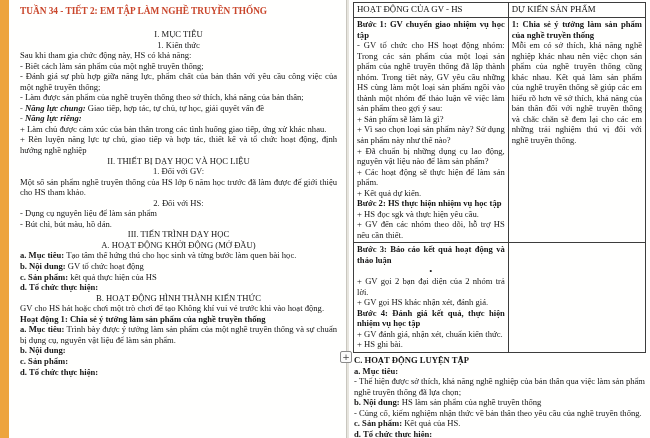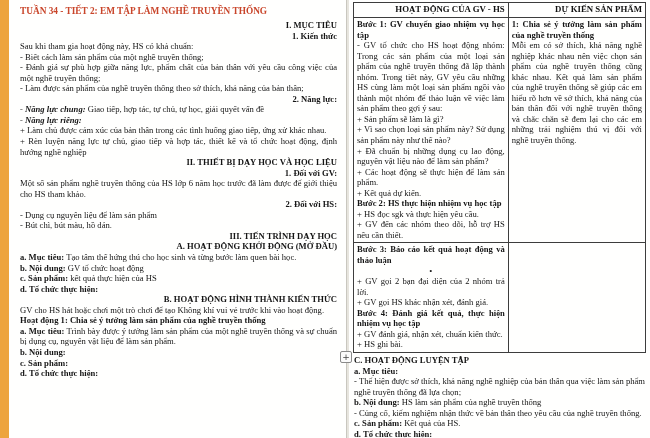--- a/index.html
+++ b/index.html
@@ -9,7 +9,7 @@
   .page{background:#fffffe;position:absolute;top:0;height:100%}
   .page-left{left:9px;width:338px;padding:5px 9px 4px 11px;border-right:1px solid #c9c7bf}
   .page-right{left:349px;width:301px;padding:2px 4px 0 4px}
-  .doc-title{color:#c9452a;font-weight:bold;font-size:9.3px;line-height:12px;margin-bottom:3px}
+  .doc-title{color:#c9452a;font-weight:bold;font-size:9.3px;line-height:12px;margin-bottom:12px}
   p.blk{font-size:8.6px;line-height:10.55px;color:#151515;text-align:justify}
   p.blk.h{font-weight:bold;text-align:right}
   .lead{font-weight:bold}

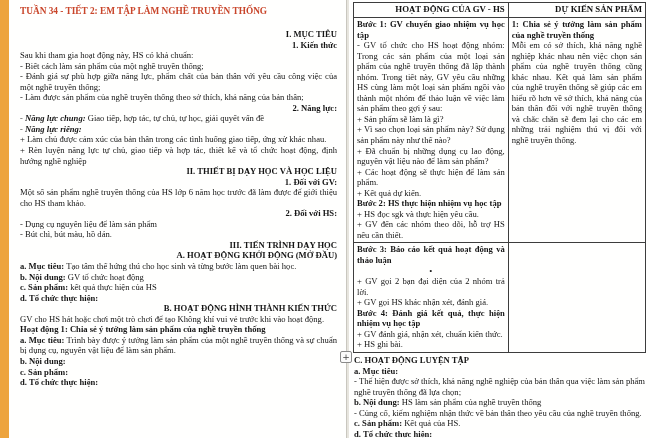--- a/index.html
+++ b/index.html
@@ -16,7 +16,7 @@
   .lead.i{font-style:italic}
   table.gv{border-collapse:collapse;width:100%;table-layout:fixed}
   table.gv th,table.gv td{border:1px solid #3d3d3d;vertical-align:top;padding:1px 3px 2px 3px}
-  table.gv th{font-size:8.8px;line-height:11px;text-align:right;font-weight:bold;color:#111}
+  table.gv th{font-size:8.8px;line-height:11px;text-align:left;font-weight:normal;color:#111}
   td.cell-tall{height:212px}
   td.cell-short{height:92px}
   .below-table{padding:2px 1px 0 1px}

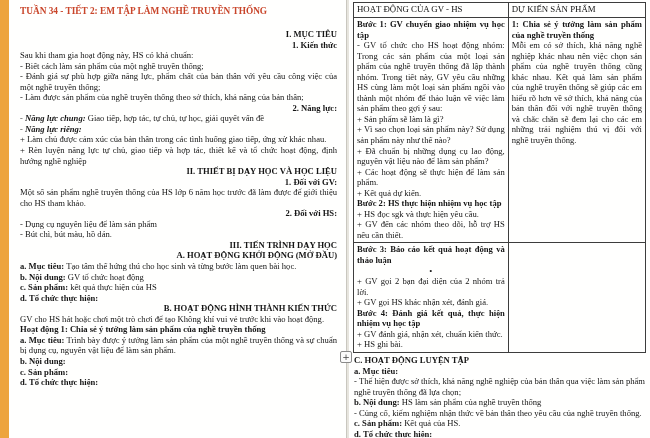--- a/index.html
+++ b/index.html
@@ -11,7 +11,7 @@
   .page-right{left:349px;width:301px;padding:2px 4px 0 4px}
   .doc-title{color:#c9452a;font-weight:bold;font-size:9.3px;line-height:12px;margin-bottom:12px}
   p.blk{font-size:8.6px;line-height:10.55px;color:#151515;text-align:justify}
-  p.blk.h{font-weight:bold;text-align:right}
+  p.blk.h{font-weight:normal;text-align:center}
   .lead{font-weight:bold}
   .lead.i{font-style:italic}
   table.gv{border-collapse:collapse;width:100%;table-layout:fixed}

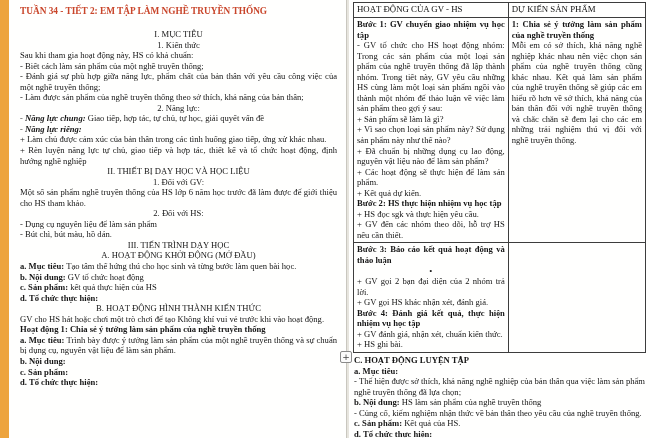--- a/index.html
+++ b/index.html
@@ -34,7 +34,7 @@
     <div>
         <p class="blk h"><span>I. MỤC TIÊU</span></p>
         <p class="blk h"><span>1. Kiến thức</span></p>
-        <p class="blk"><span>Sau khi tham gia hoạt động này, HS có khả chuẩn:</span></p>
+        <p class="blk"><span>Sau khi tham gia chức động này, HS có khả năng:</span></p>
         <p class="blk"><span>- Biết cách làm sản phẩm của một nghề truyền thống;</span></p>
         <p class="blk"><span>- Đánh giá sự phù hợp giữa năng lực, phẩm chất của bản thân với yêu cầu công việc của một nghề truyền thống;</span></p>
         <p class="blk"><span>- Làm được sản phẩm của nghề truyền thống theo sở thích, khả năng của bản thân;</span></p>

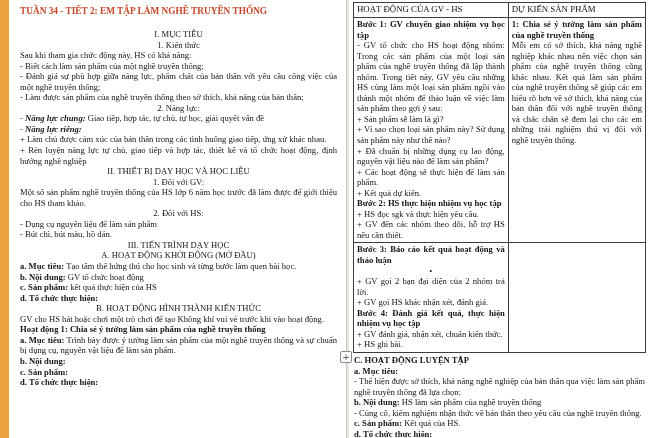--- a/index.html
+++ b/index.html
@@ -38,7 +38,6 @@
         <p class="blk"><span>- Biết cách làm sản phẩm của một nghề truyền thống;</span></p>
         <p class="blk"><span>- Đánh giá sự phù hợp giữa năng lực, phẩm chất của bản thân với yêu cầu công việc của một nghề truyền thống;</span></p>
         <p class="blk"><span>- Làm được sản phẩm của nghề truyền thống theo sở thích, khả năng của bản thân;</span></p>
-        <p class="blk h"><span>2. Năng lực:</span></p>
         <p class="blk"><span class="lead i">- Năng lực chung:</span><span> Giao tiếp, hợp tác, tự chủ, tự học, giải quyết vấn đề</span></p>
         <p class="blk"><span class="lead i">- Năng lực riêng:</span></p>
         <p class="blk"><span>+ Làm chủ được cảm xúc của bản thân trong các tình huống giao tiếp, ứng xử khác nhau.</span></p>

